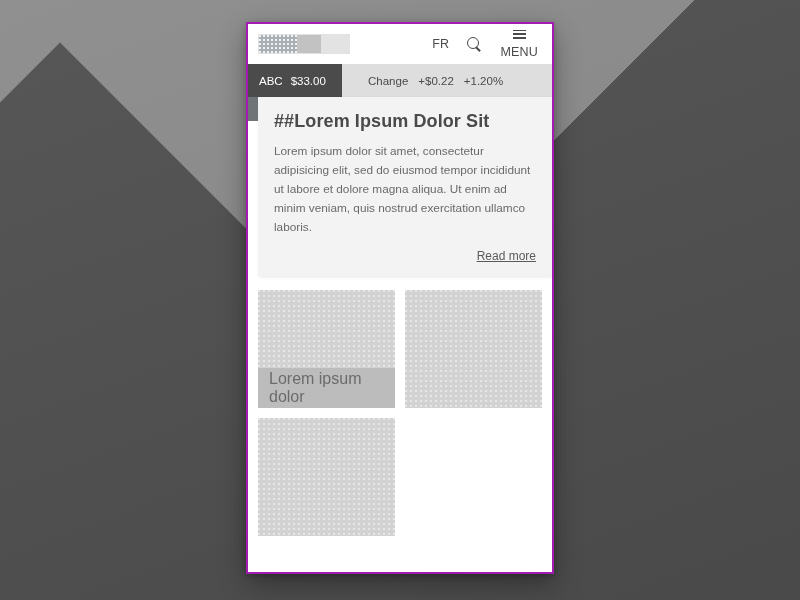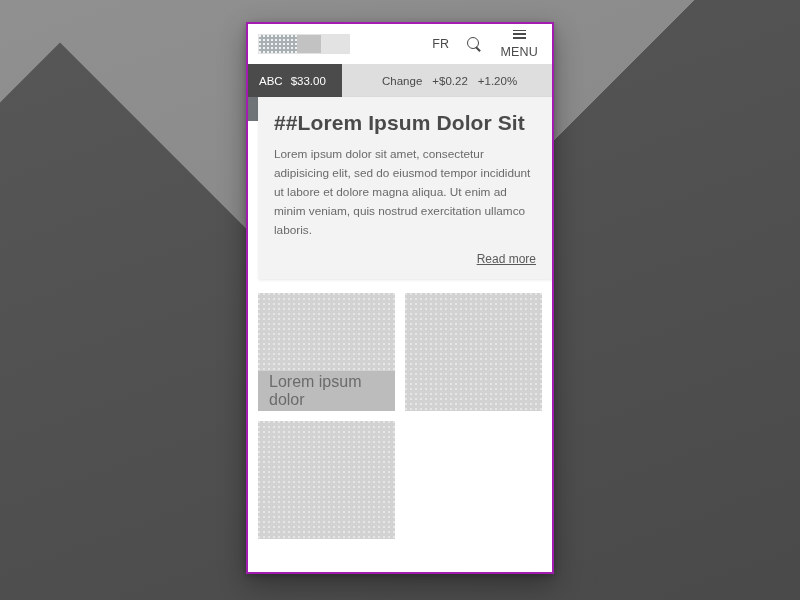--- a/index.html
+++ b/index.html
@@ -178,7 +178,7 @@
     display: flex;
     align-items: center;
     gap: 10px;
-    padding-left: 40px;
+    padding-left: 26px;
     color: #4a4a4a;
     font-size: 11.5px;
   }

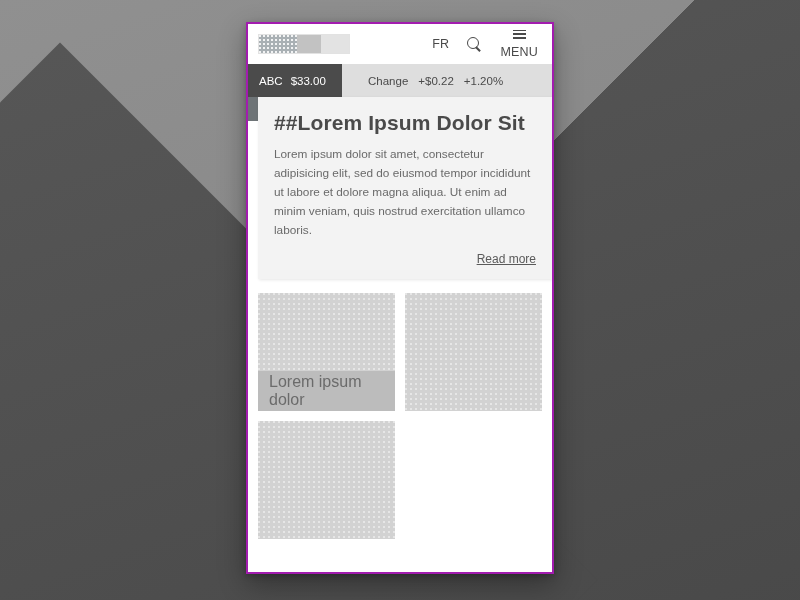--- a/index.html
+++ b/index.html
@@ -215,7 +215,7 @@
     box-shadow: 1px 1px 3px rgba(0,0,0,0.10);
   }
   .card h2 {
-    font-size: 21px;
+    font-size: 18px;
     font-weight: 700;
     color: #4a4a4a;
     letter-spacing: 0.1px;

